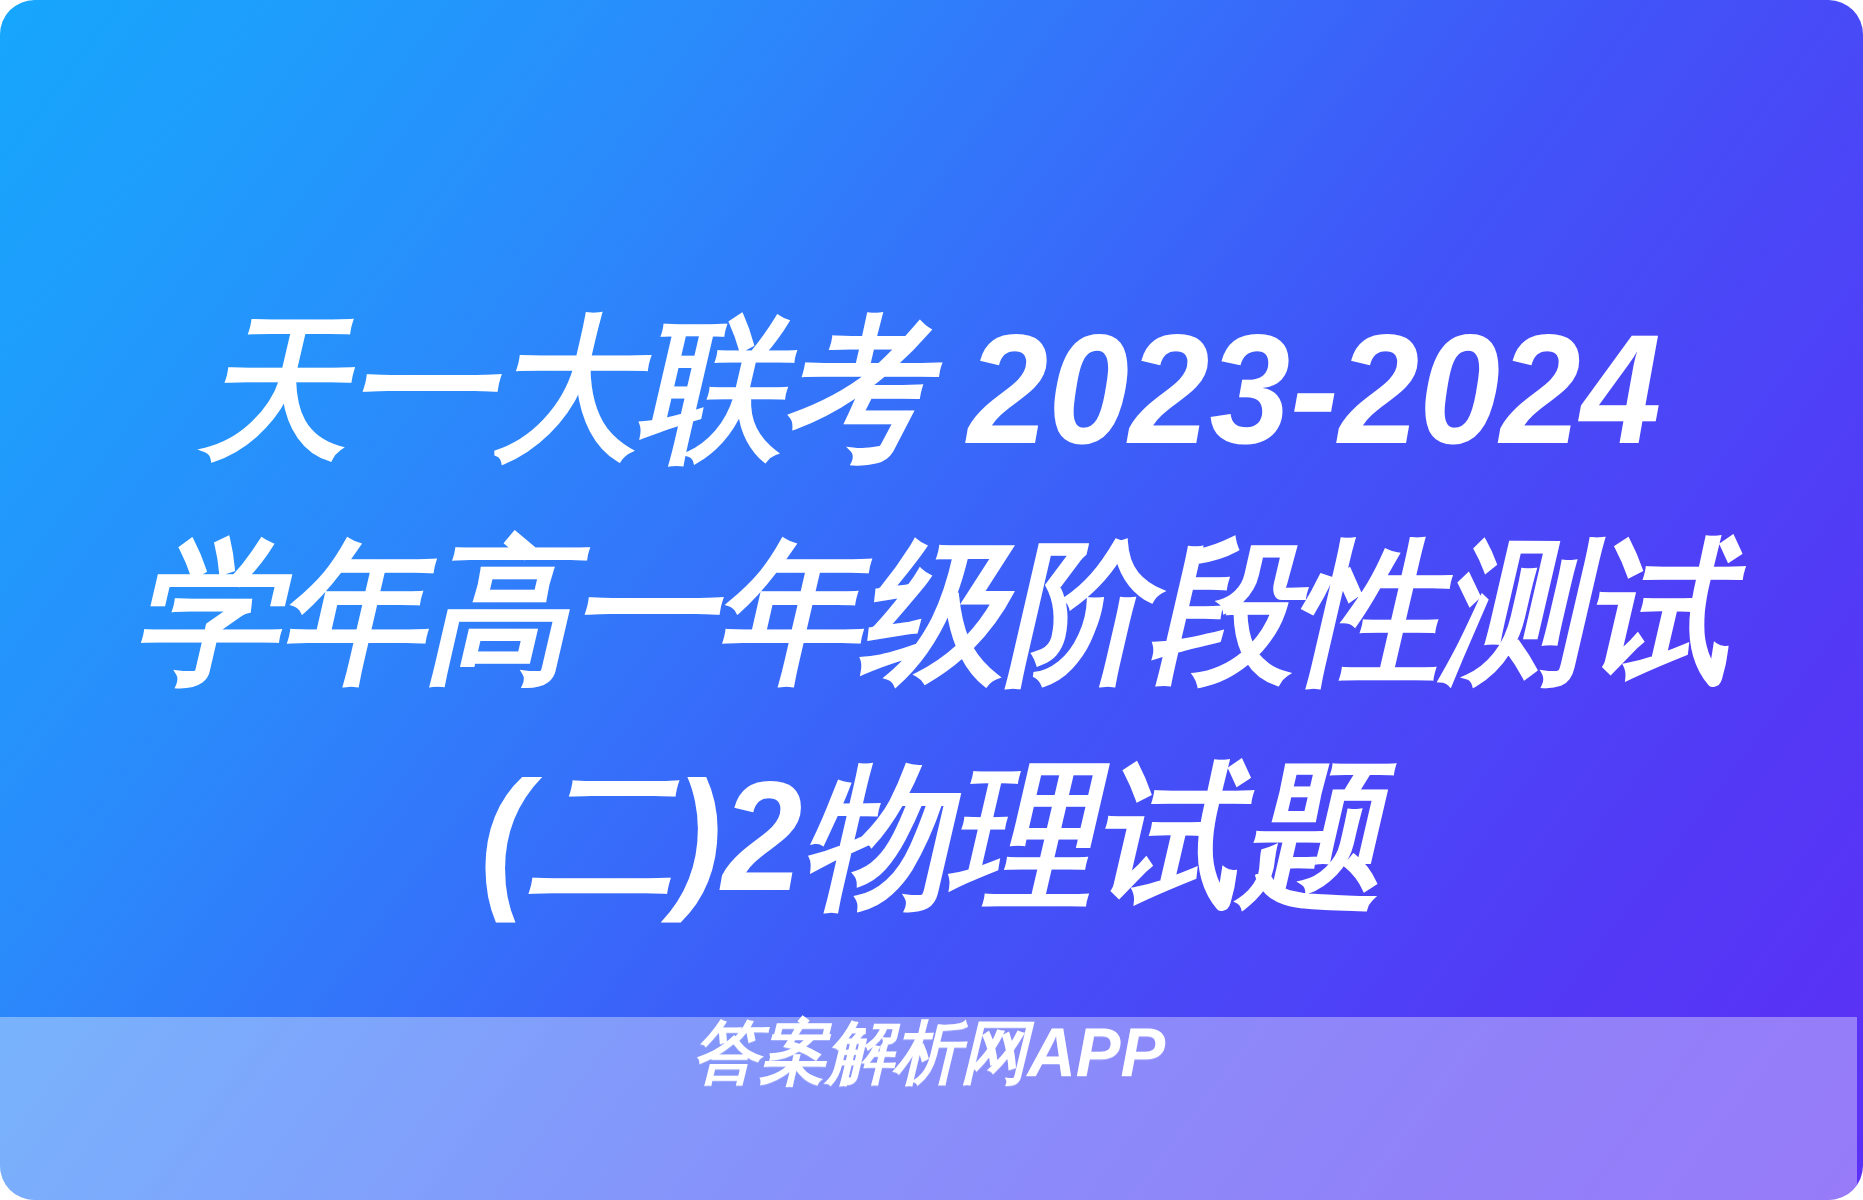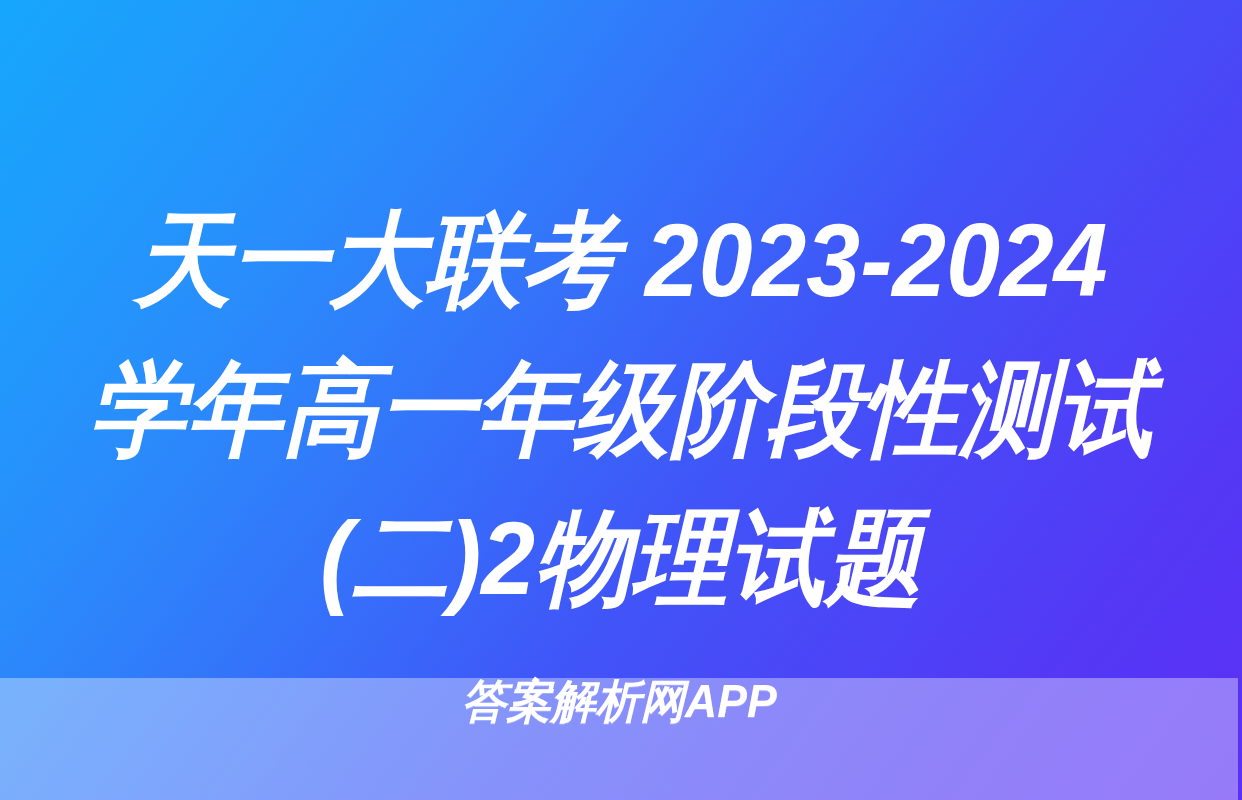--- a/index.html
+++ b/index.html
@@ -22,6 +22,7 @@
         #5339f6 84%,
         #5c2ff5 100%);
     font-family: "Liberation Sans", "DejaVu Sans", sans-serif;
+    border-radius: 23px;
     -webkit-font-smoothing: antialiased;
   }
 

